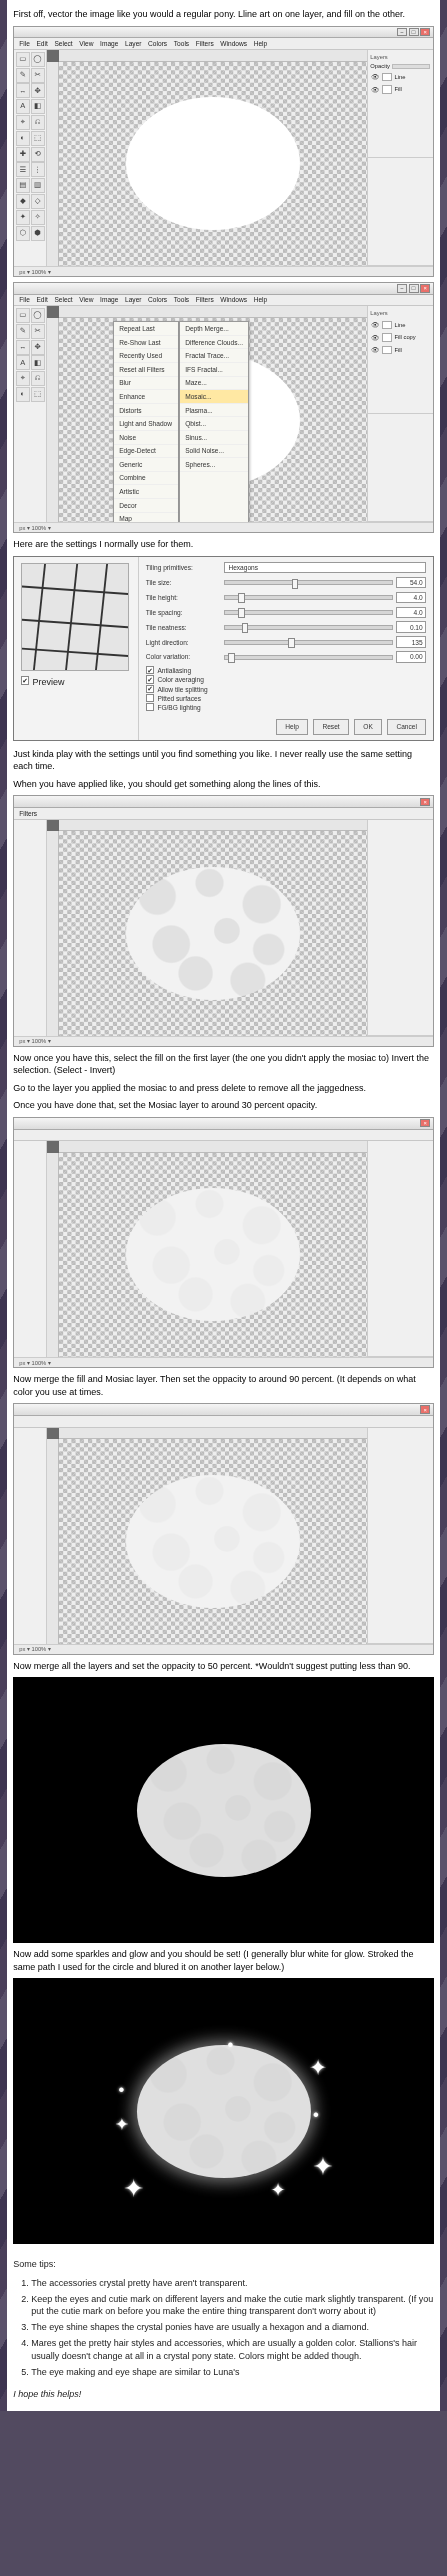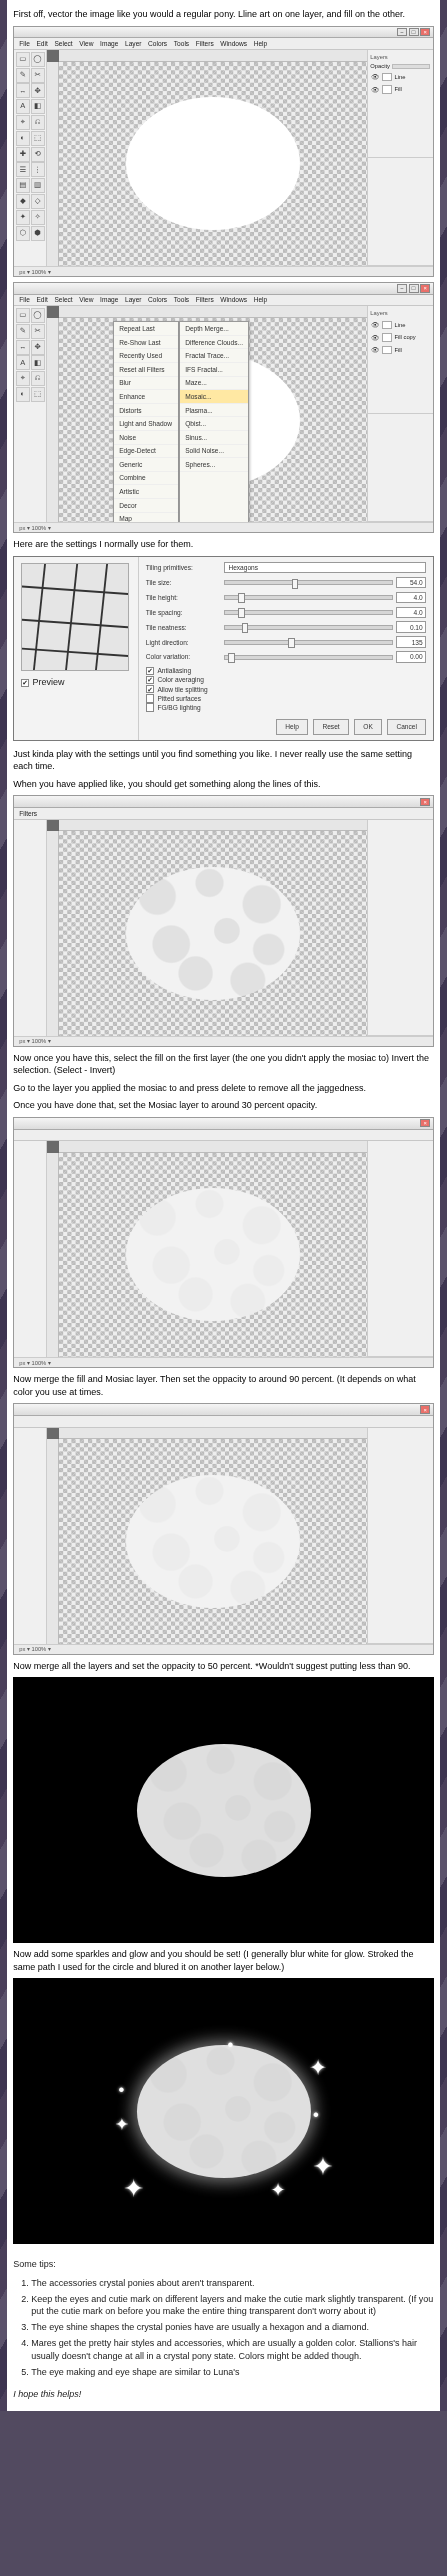--- a/index.html
+++ b/index.html
@@ -223,7 +223,7 @@
     flex:1; height:11.6px; border:0.8px solid #999; background:#fff; font-size:6.6px;
     display:flex; align-items:center; padding:0 3.3px;
   }
-  .check { display:flex; align-items:center; gap:3.3px; }
+  .check { display:flex; gap:3.3px; }
   .checkbox { width:8.3px; height:8.3px; border:0.8px solid #888; background:#fff; display:flex;align-items:center;justify-content:center;font-size:6.6px; }
   .dialog-buttons { display:flex; gap:5px; justify-content:flex-end; margin-top:6.6px; }
   .dlg-btn {

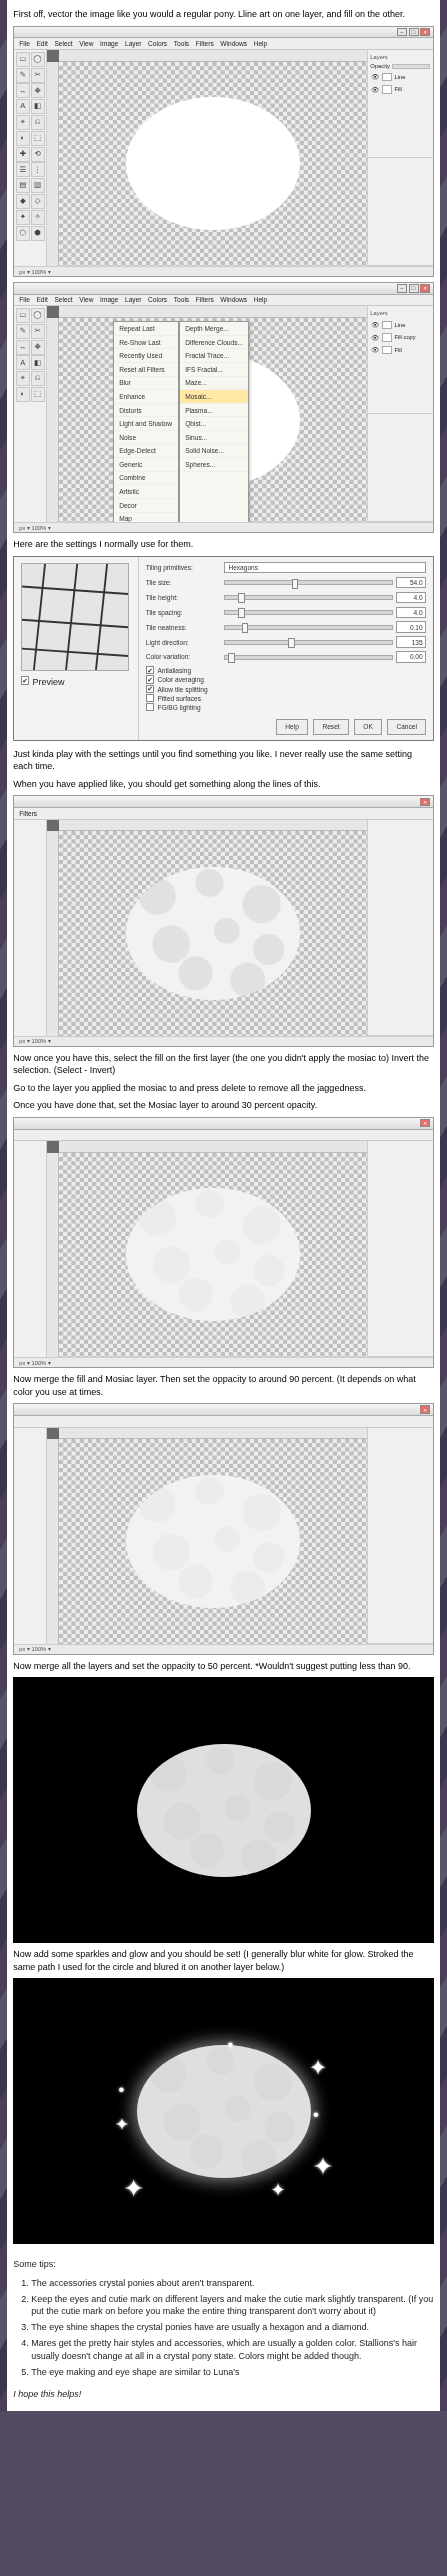--- a/index.html
+++ b/index.html
@@ -621,7 +621,7 @@
 <div class="tips-section">
   <p class="tips-heading">Some tips:</p>
   <ol class="tips">
-    <li>The accessories crystal ponies about aren't transparent.</li>
+    <li>The accessories crystal pretty have aren't transparent.</li>
     <li>Keep the eyes and cutie mark on different layers and make the cutie mark slightly transparent. (If you put the cutie mark on before you make the entire thing transparent don't worry about it)</li>
     <li>The eye shine shapes the crystal ponies have are usually a hexagon and a diamond.</li>
     <li>Mares get the pretty hair styles and accessories, which are usually a golden color. Stallions's hair usually doesn't change at all in a crystal pony state. Colors might be added though.</li>

